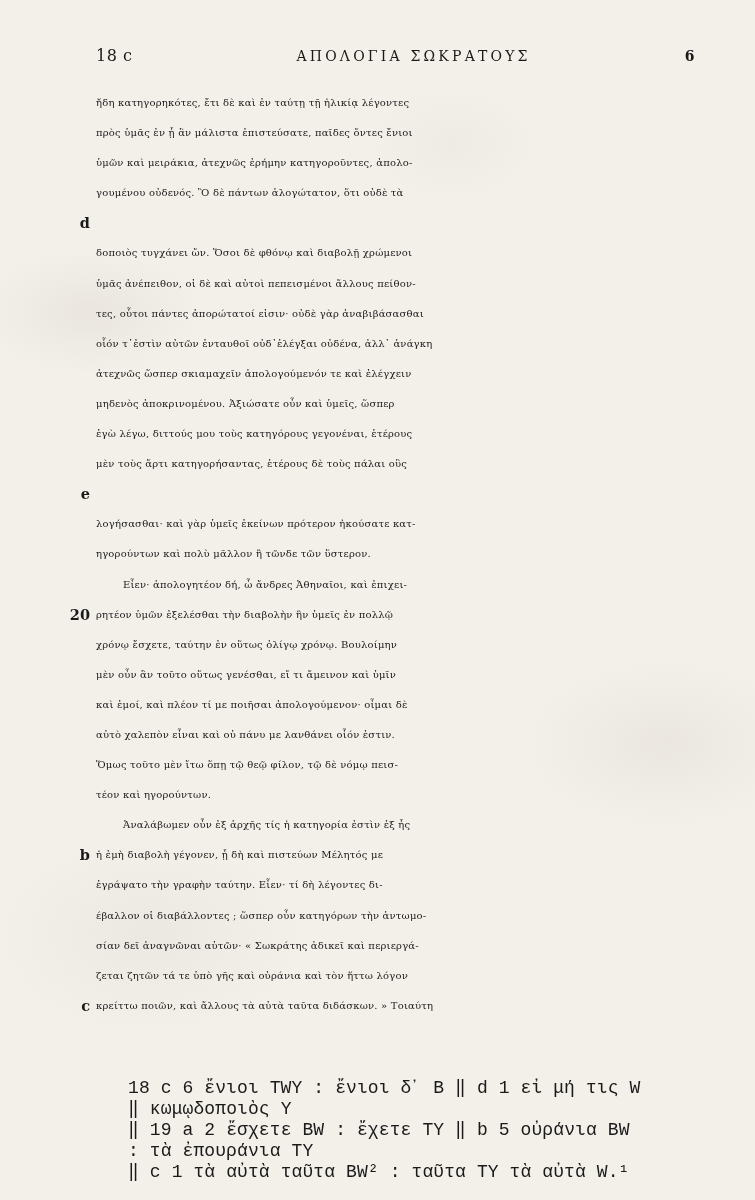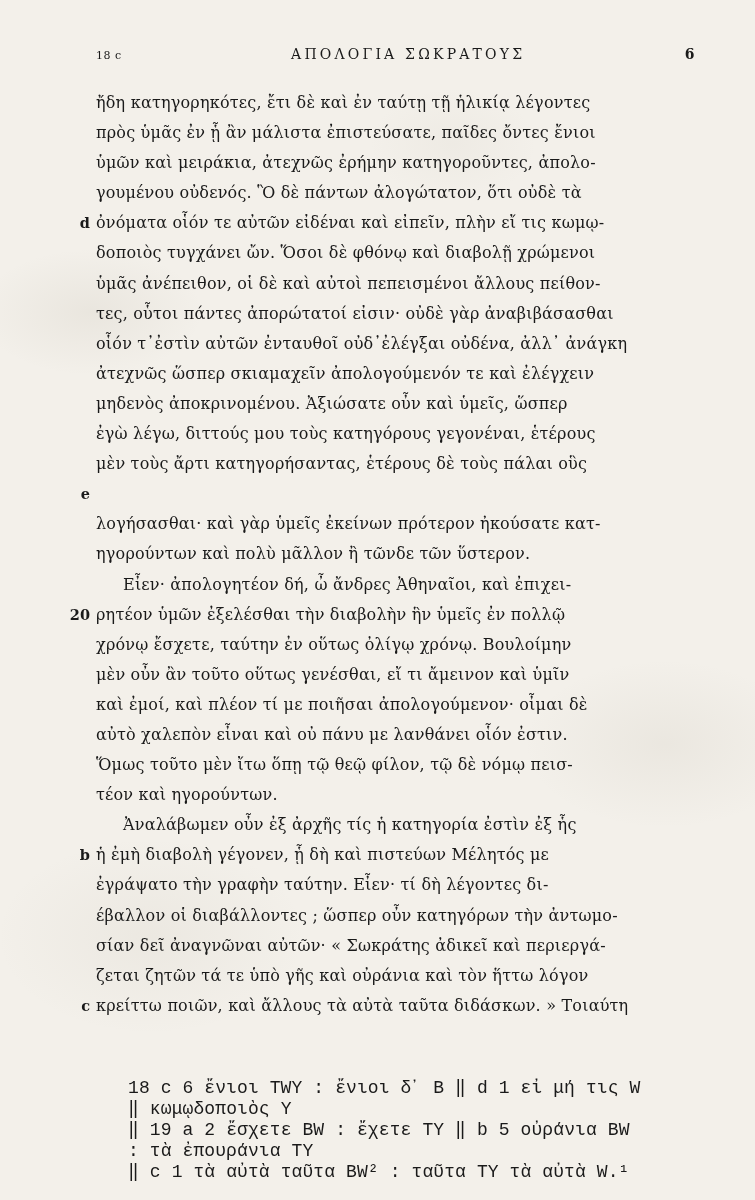--- a/index.html
+++ b/index.html
@@ -50,7 +50,7 @@
     letter-spacing: 0.5px;
   }
   .rh-left {
-    font-size: 11px;
+    font-size: 16px;
     letter-spacing: 0.5px;
   }
   .rh-center {

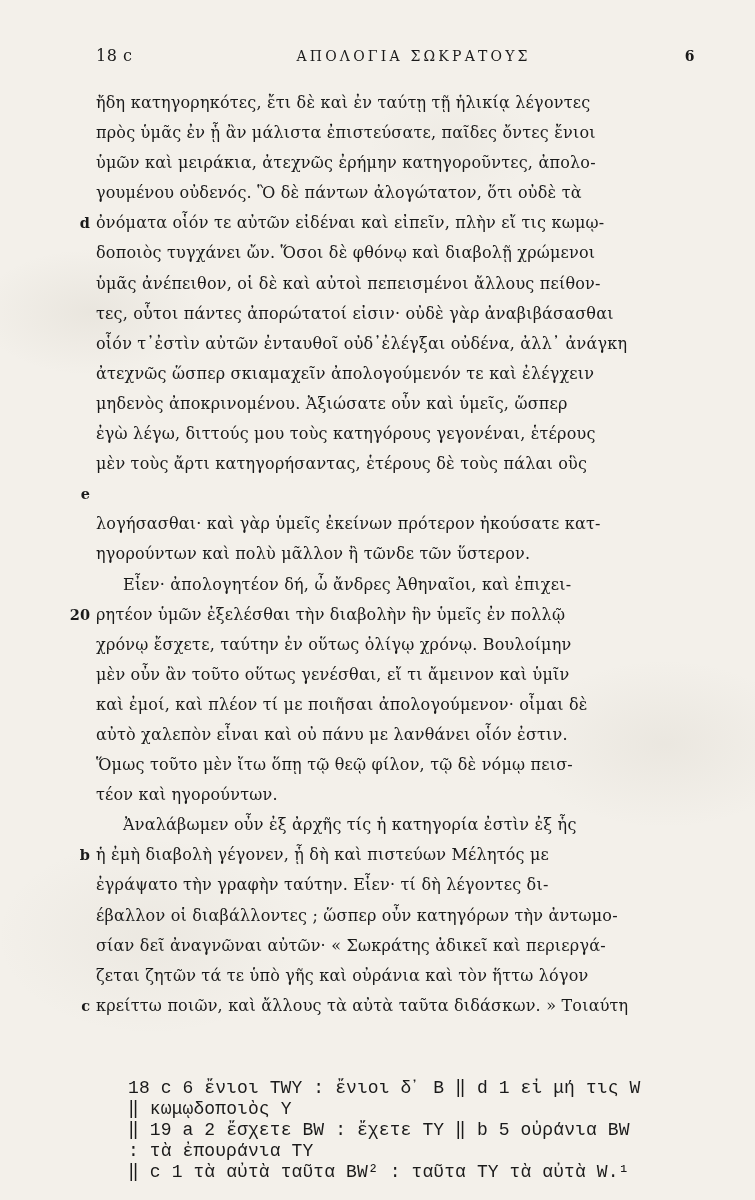--- a/index.html
+++ b/index.html
@@ -93,7 +93,7 @@
   }
   .gk {
     font-family: "DejaVu Serif", serif;
-    font-size: 16px;
+    font-size: 10px;
     line-height: 30.1px;
     white-space: nowrap;
     letter-spacing: 0.2px;

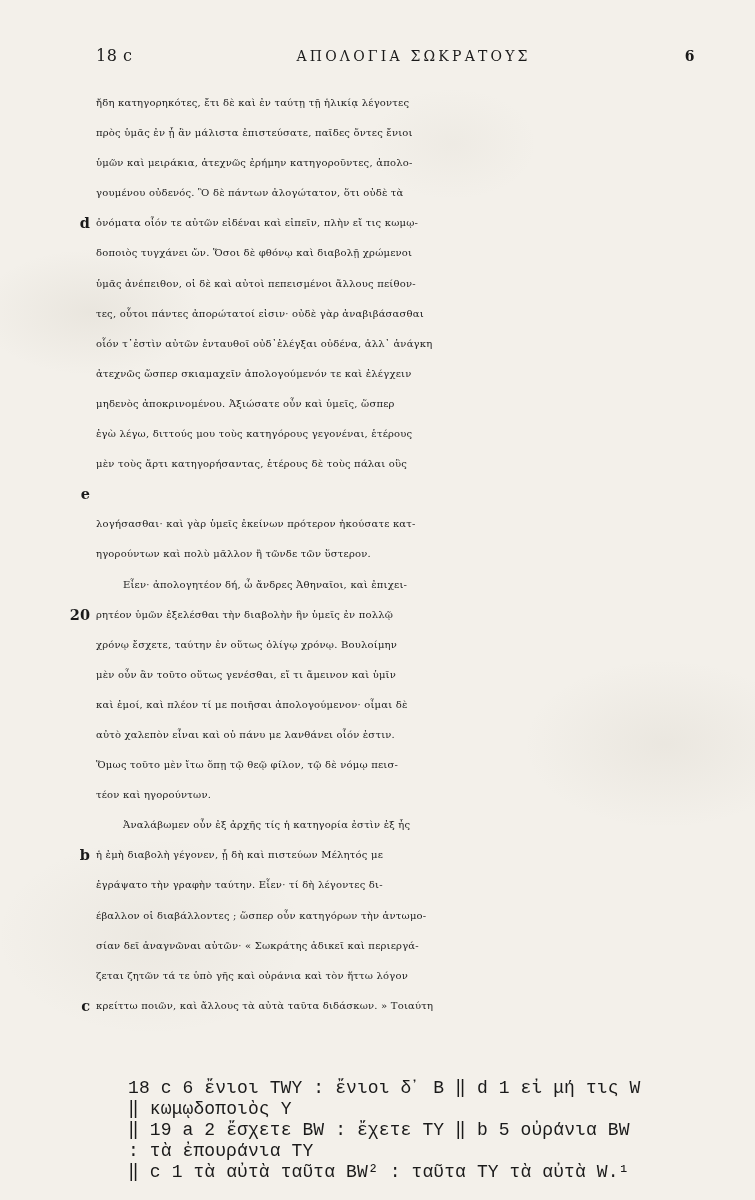--- a/index.html
+++ b/index.html
@@ -146,7 +146,6 @@
       </div>
       <div class="line-row">
         <span class="marginal">d</span>
-        <span class="gk">ὀνόματα οἷόν τε αὐτῶν εἰδέναι καὶ εἰπεῖν, πλὴν εἴ τις κωμῳ-</span>
       </div>
       <div class="line-row">
         <span class="marginal"></span>

